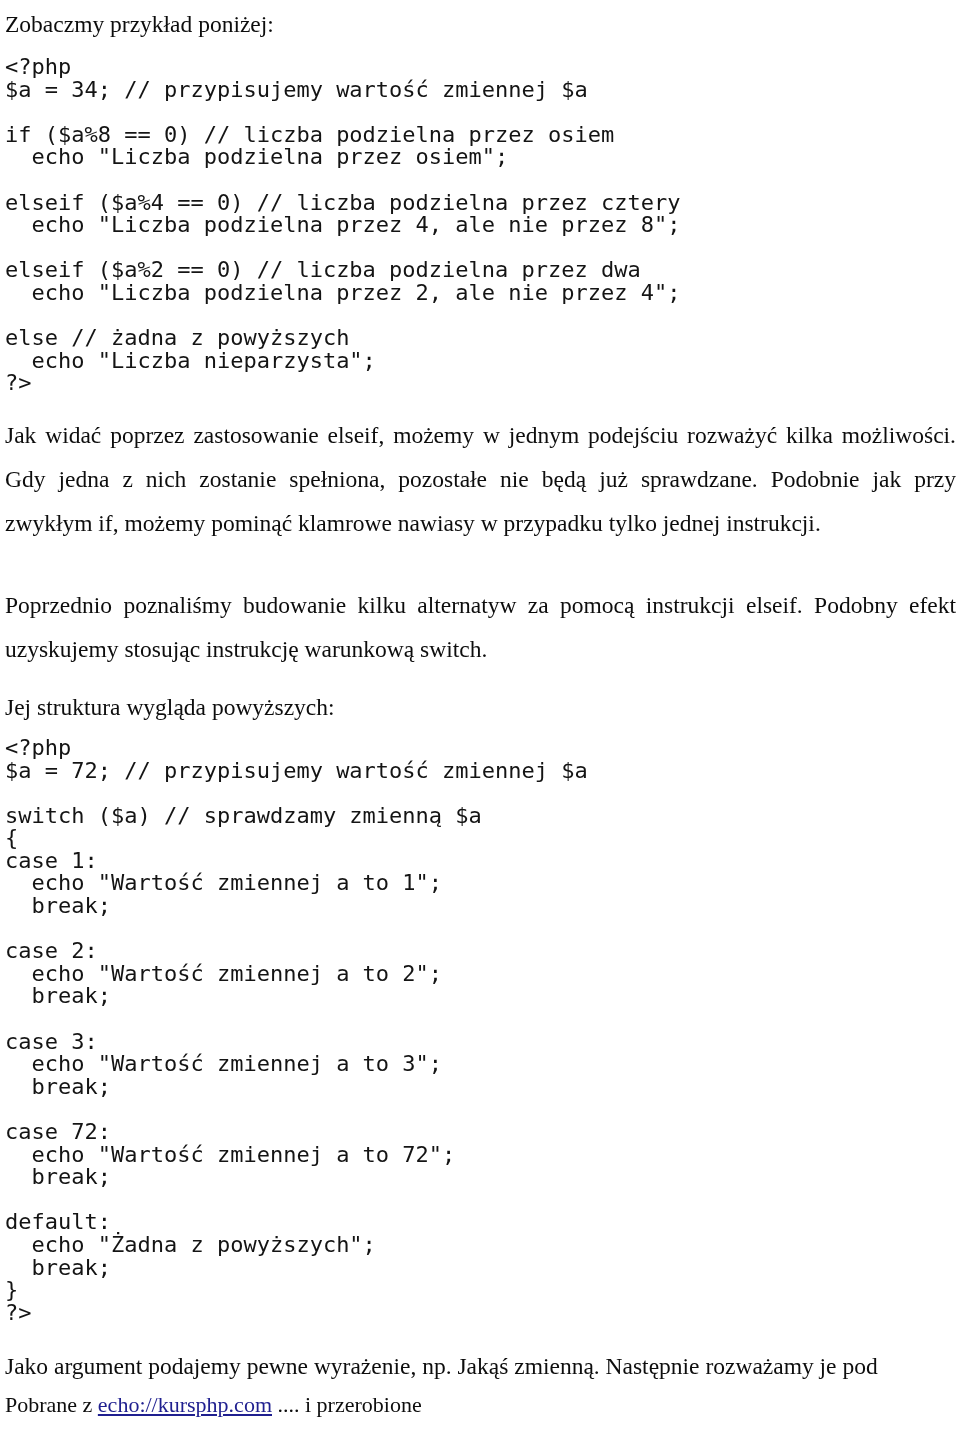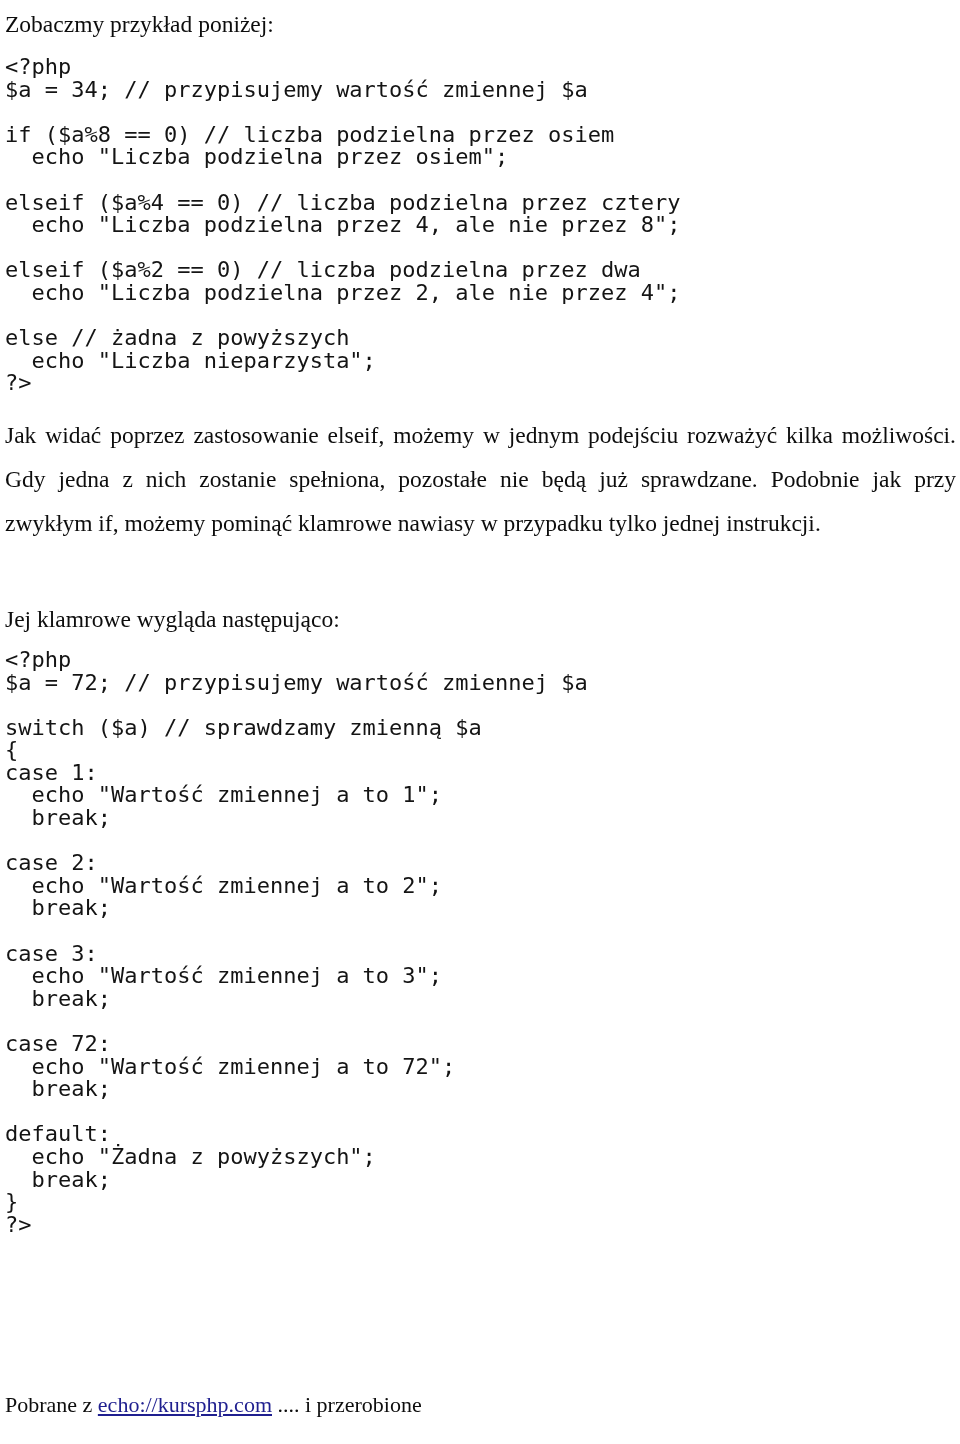--- a/index.html
+++ b/index.html
@@ -131,6 +131,7 @@
 
     <div class="sp-12"></div>
 
+    <p class="para">Poprzednio poznaliśmy budowanie kilku alternatyw za pomocą instrukcji elseif. Podobny efekt uzyskujemy stosując instrukcję warunkową switch.</p>
 
     <div class="sp-14"></div>
 

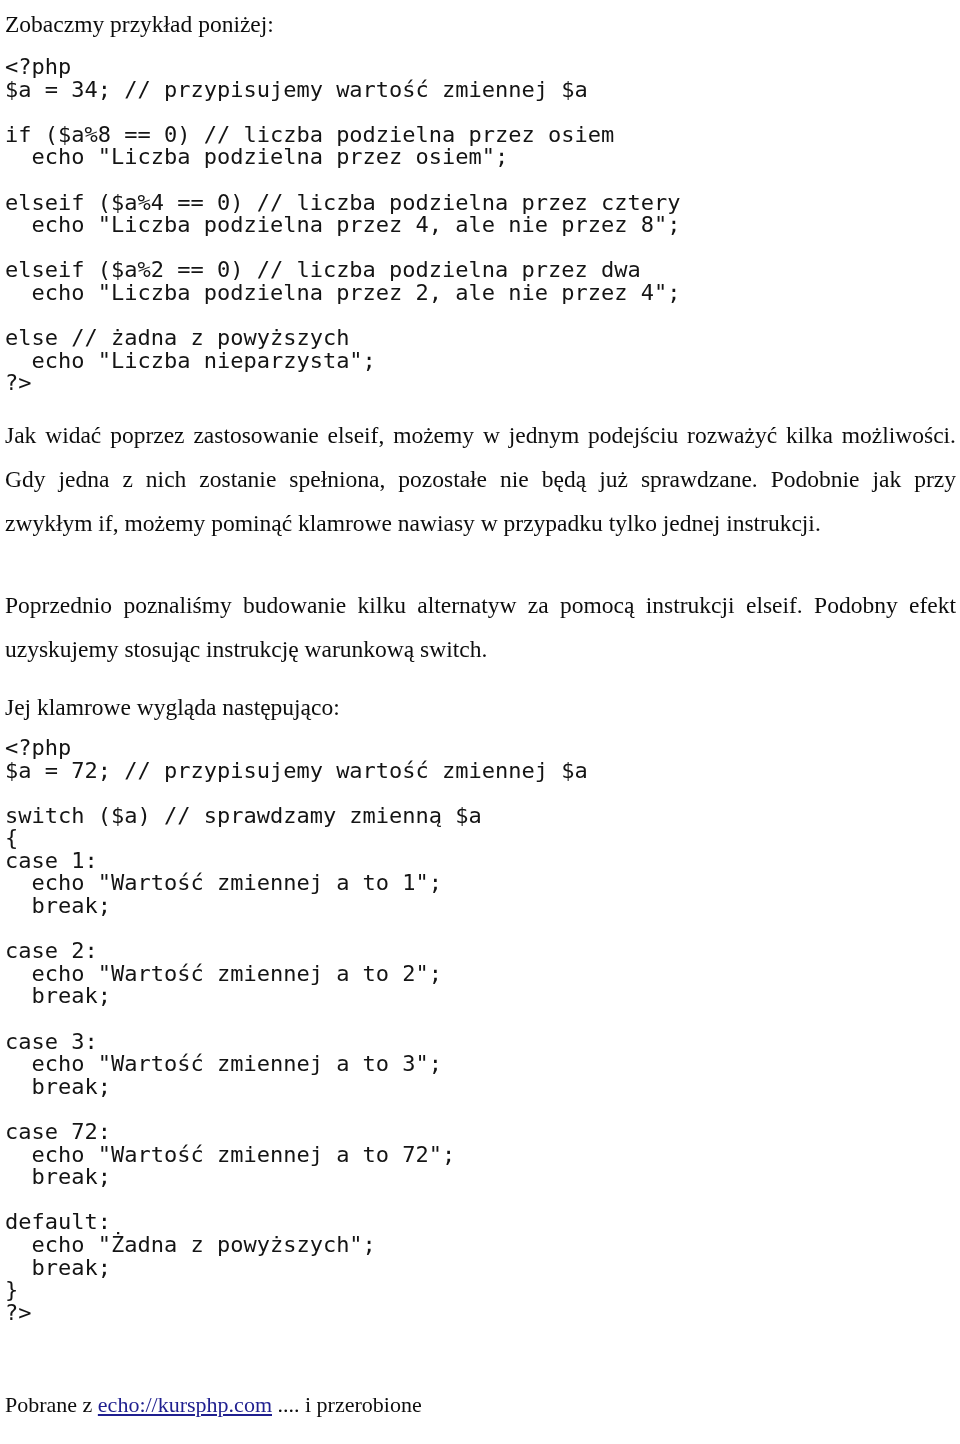--- a/index.html
+++ b/index.html
@@ -135,7 +135,7 @@
 
     <div class="sp-14"></div>
 
-    <p class="para nojust">Jej klamrowe wygląda następująco:</p>
+    <p class="para nojust">Jej struktura wygląda powyższych:</p>
 
     <div class="sp-8"></div>
 

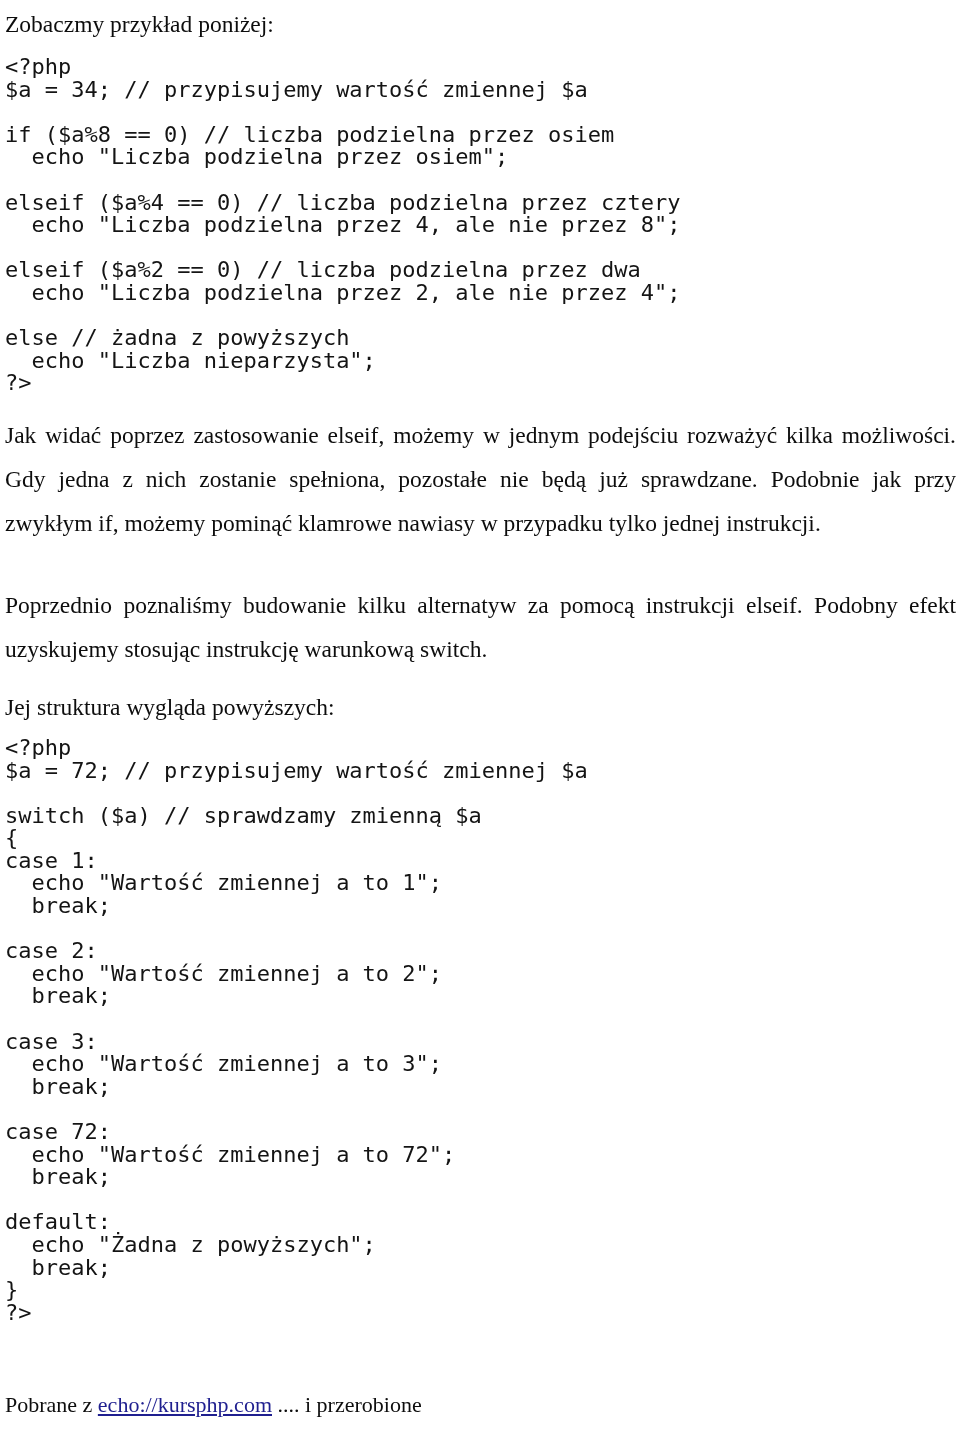--- a/index.html
+++ b/index.html
@@ -168,6 +168,7 @@
 
     <div class="sp-20"></div>
 
+    <p class="para">Jako argument podajemy pewne wyrażenie, np. Jakąś zmienną. Następnie rozważamy je pod</p>
 
   </div>
 

